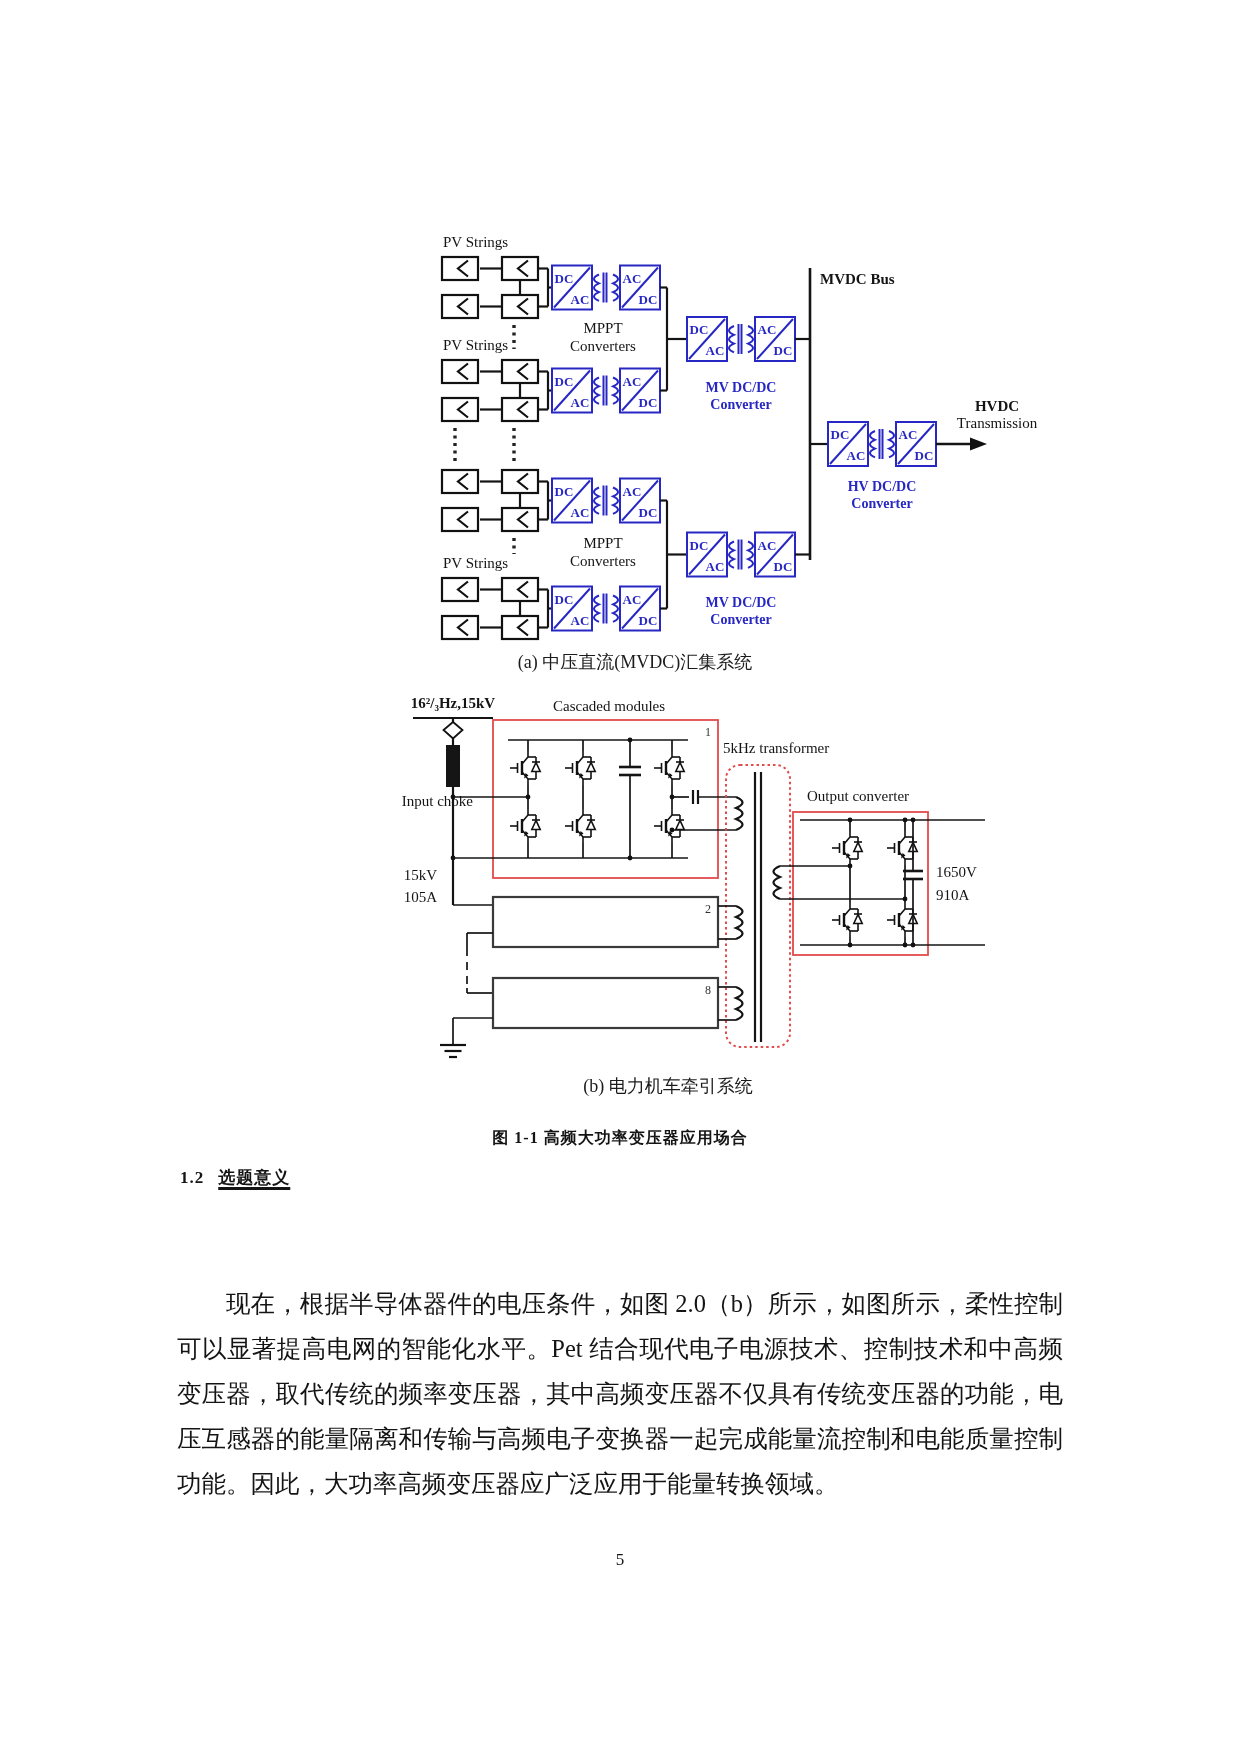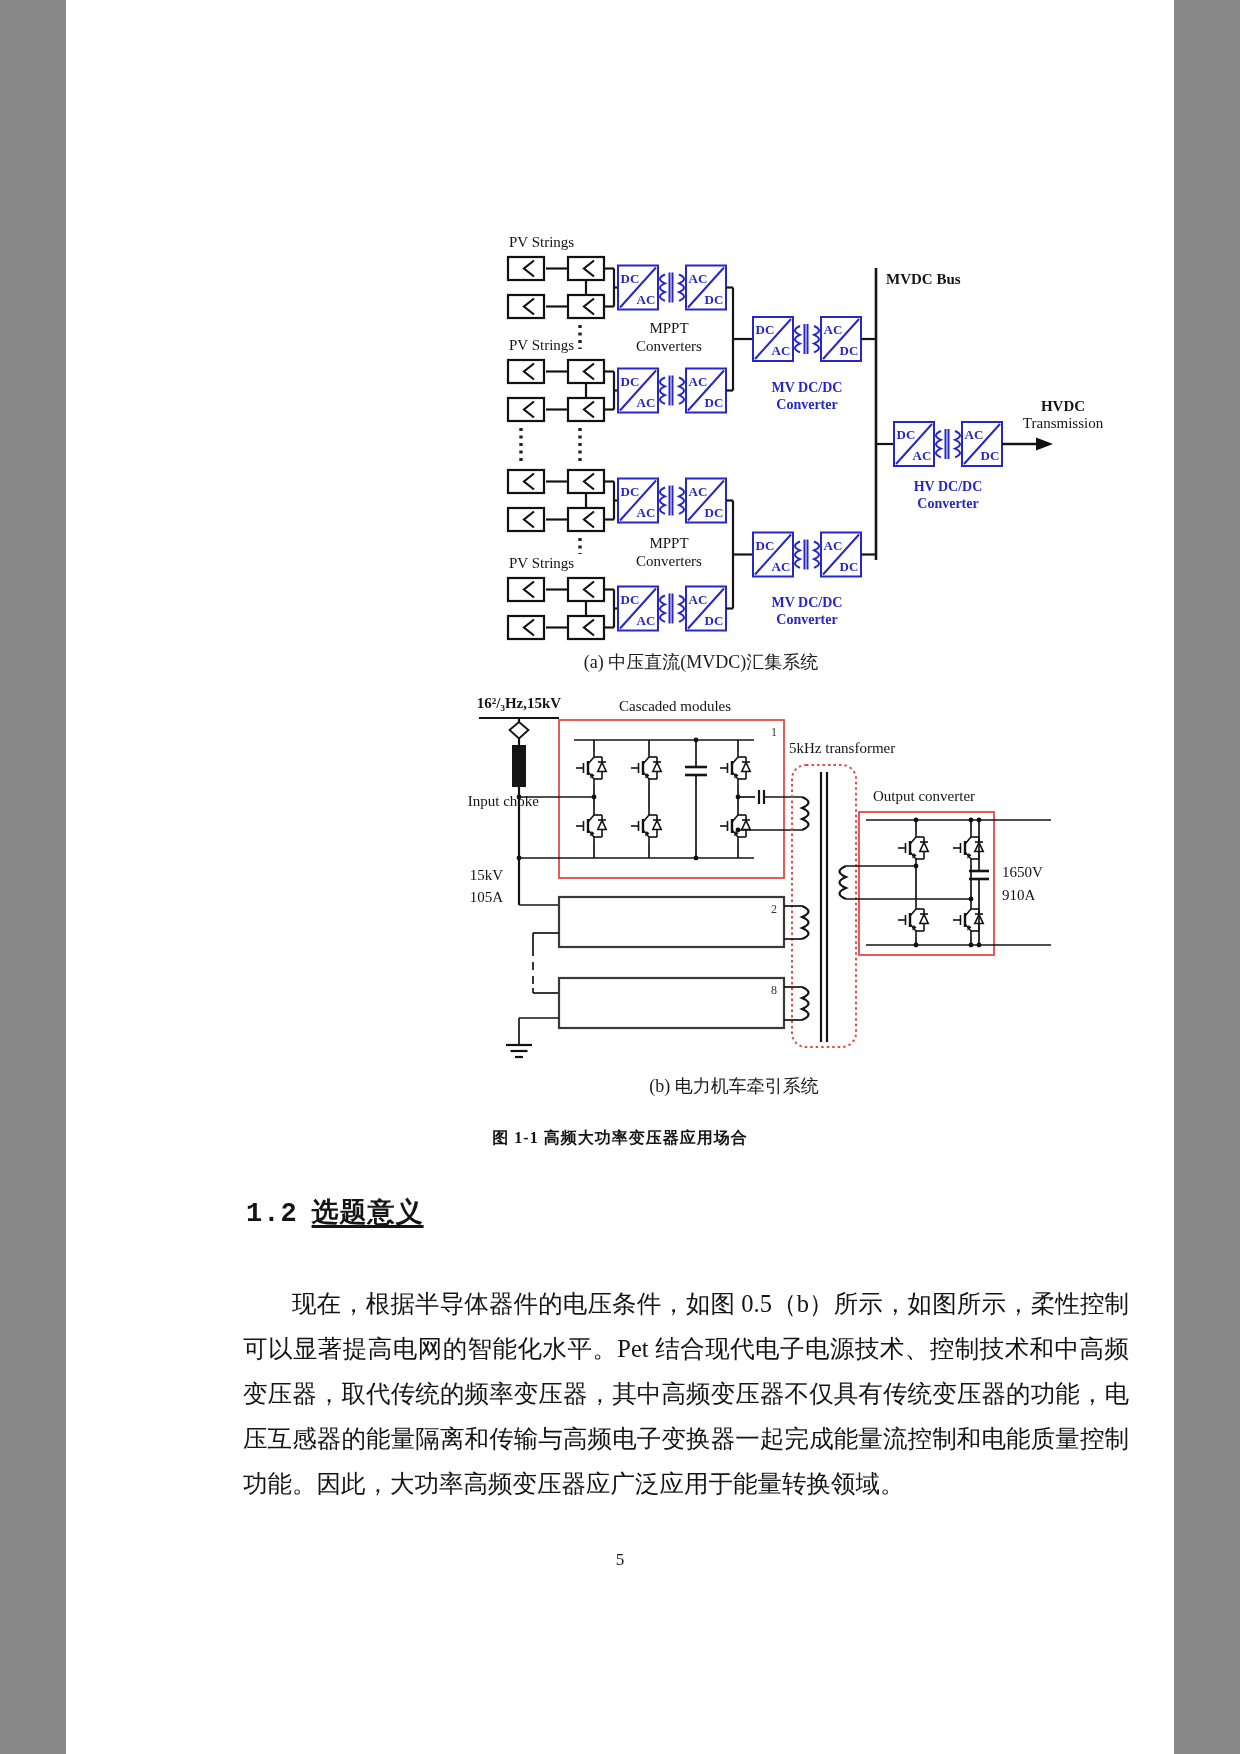--- a/index.html
+++ b/index.html
@@ -3,7 +3,7 @@
 <meta charset="utf-8">
 <style>
   html,body{margin:0;padding:0;background:#888;}
-  #page{position:relative;width:1108px;height:1754px;background:#ffffff;margin:0 auto;
+  #page{position:relative;width:1240px;height:1754px;background:#ffffff;margin:0 auto;
         font-family:"Liberation Serif","DejaVu Serif",serif;color:var(--ink,#141414);overflow:hidden;}
   svg text{font-family:"Liberation Serif","DejaVu Serif",serif;}
   

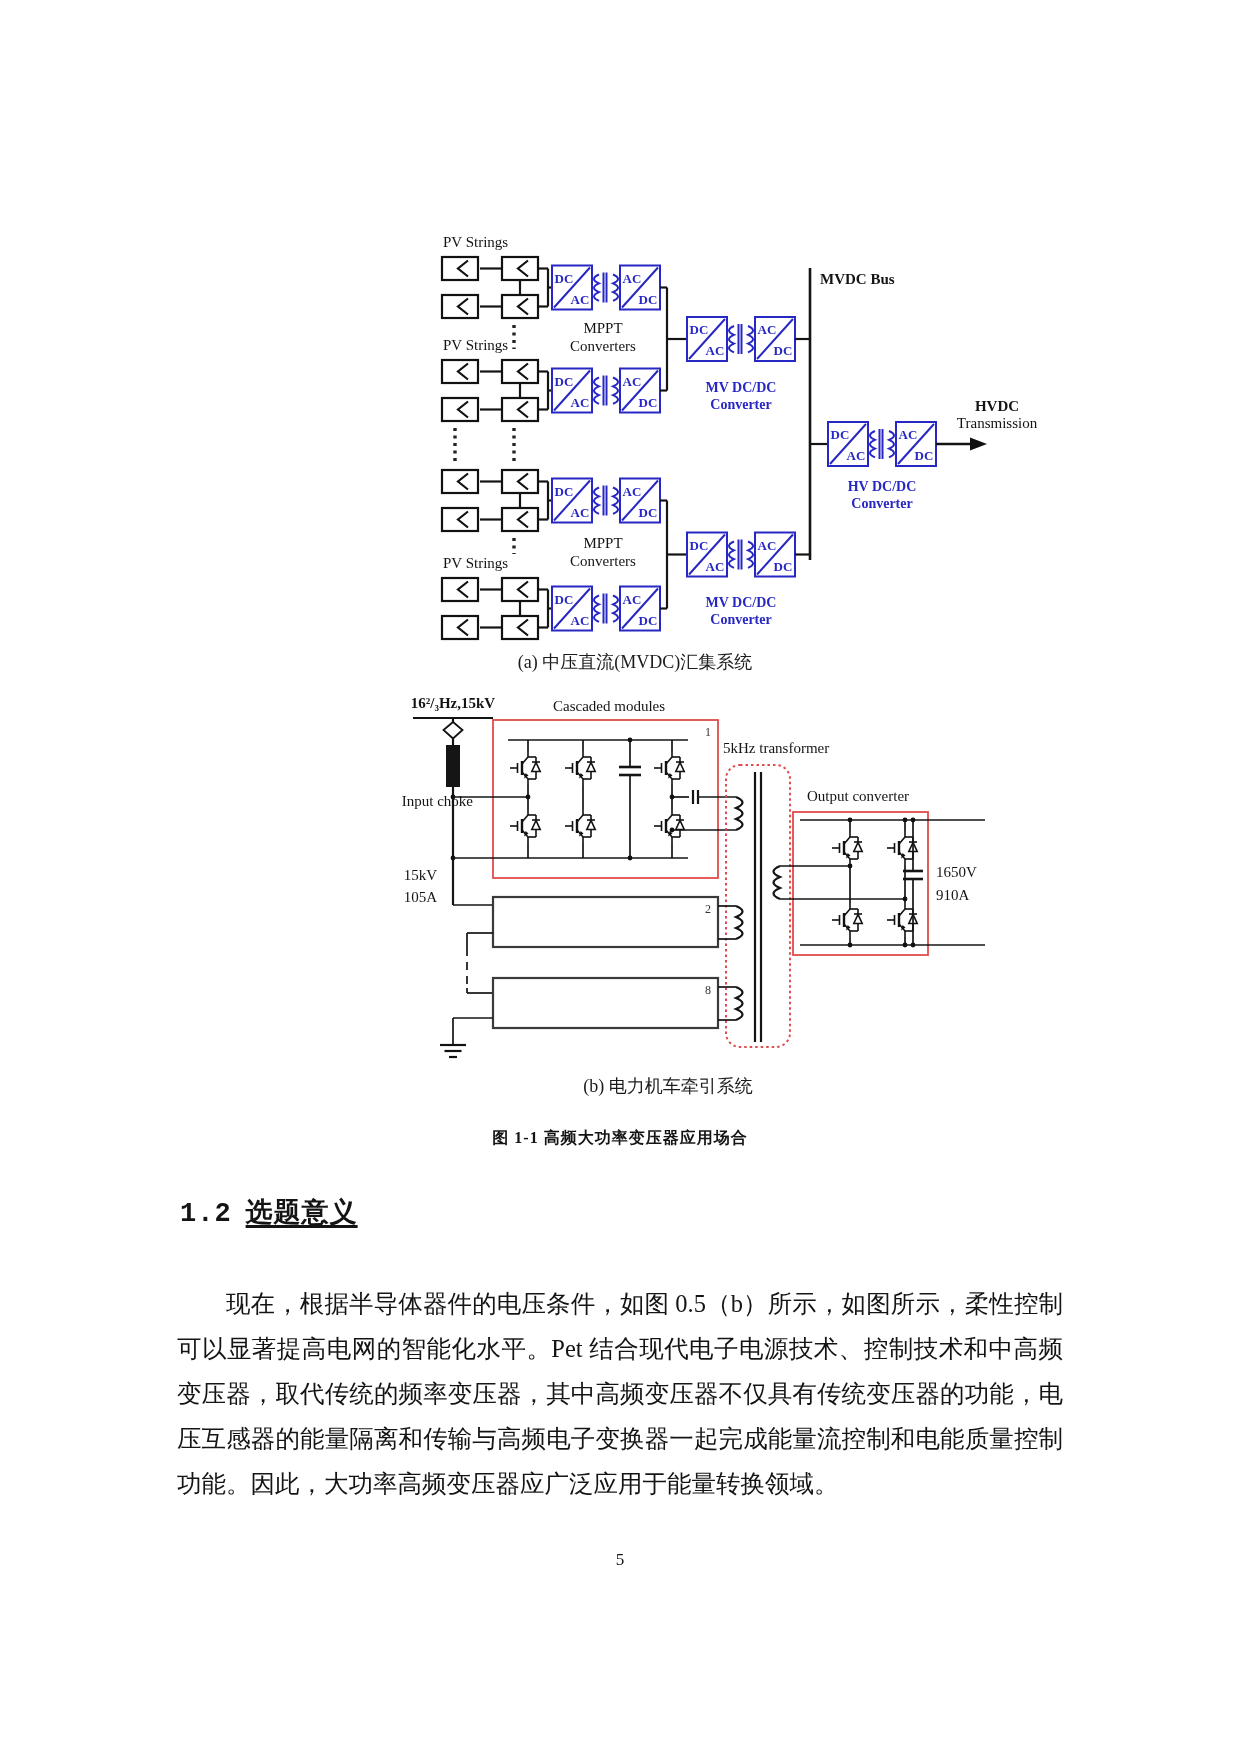--- a/index.html
+++ b/index.html
@@ -29,8 +29,8 @@
   
   #fig-caption{position:absolute;top:1128px;left:0;width:100%;text-align:center;
                font-size:16px;font-weight:bold;letter-spacing:1px;}
-  #sec-heading{position:absolute;top:1194px;left:180px;font-family:Liberation Mono, monospace;
-               font-size:27px;font-weight:bold;letter-spacing:1px;}
+  #sec-heading{position:absolute;top:1166px;left:180px;font-family:Liberation Serif, serif;
+               font-size:17px;font-weight:bold;letter-spacing:1px;}
   #sec-heading .underlined{text-decoration:underline;text-decoration-thickness:3px;text-underline-offset:4px;margin-left:14px;}
   #body-par{position:absolute;top:1281px;left:177px;width:886px;margin:0;
             font-size:24.5px;line-height:45px;text-align:justify;text-indent:2em;}

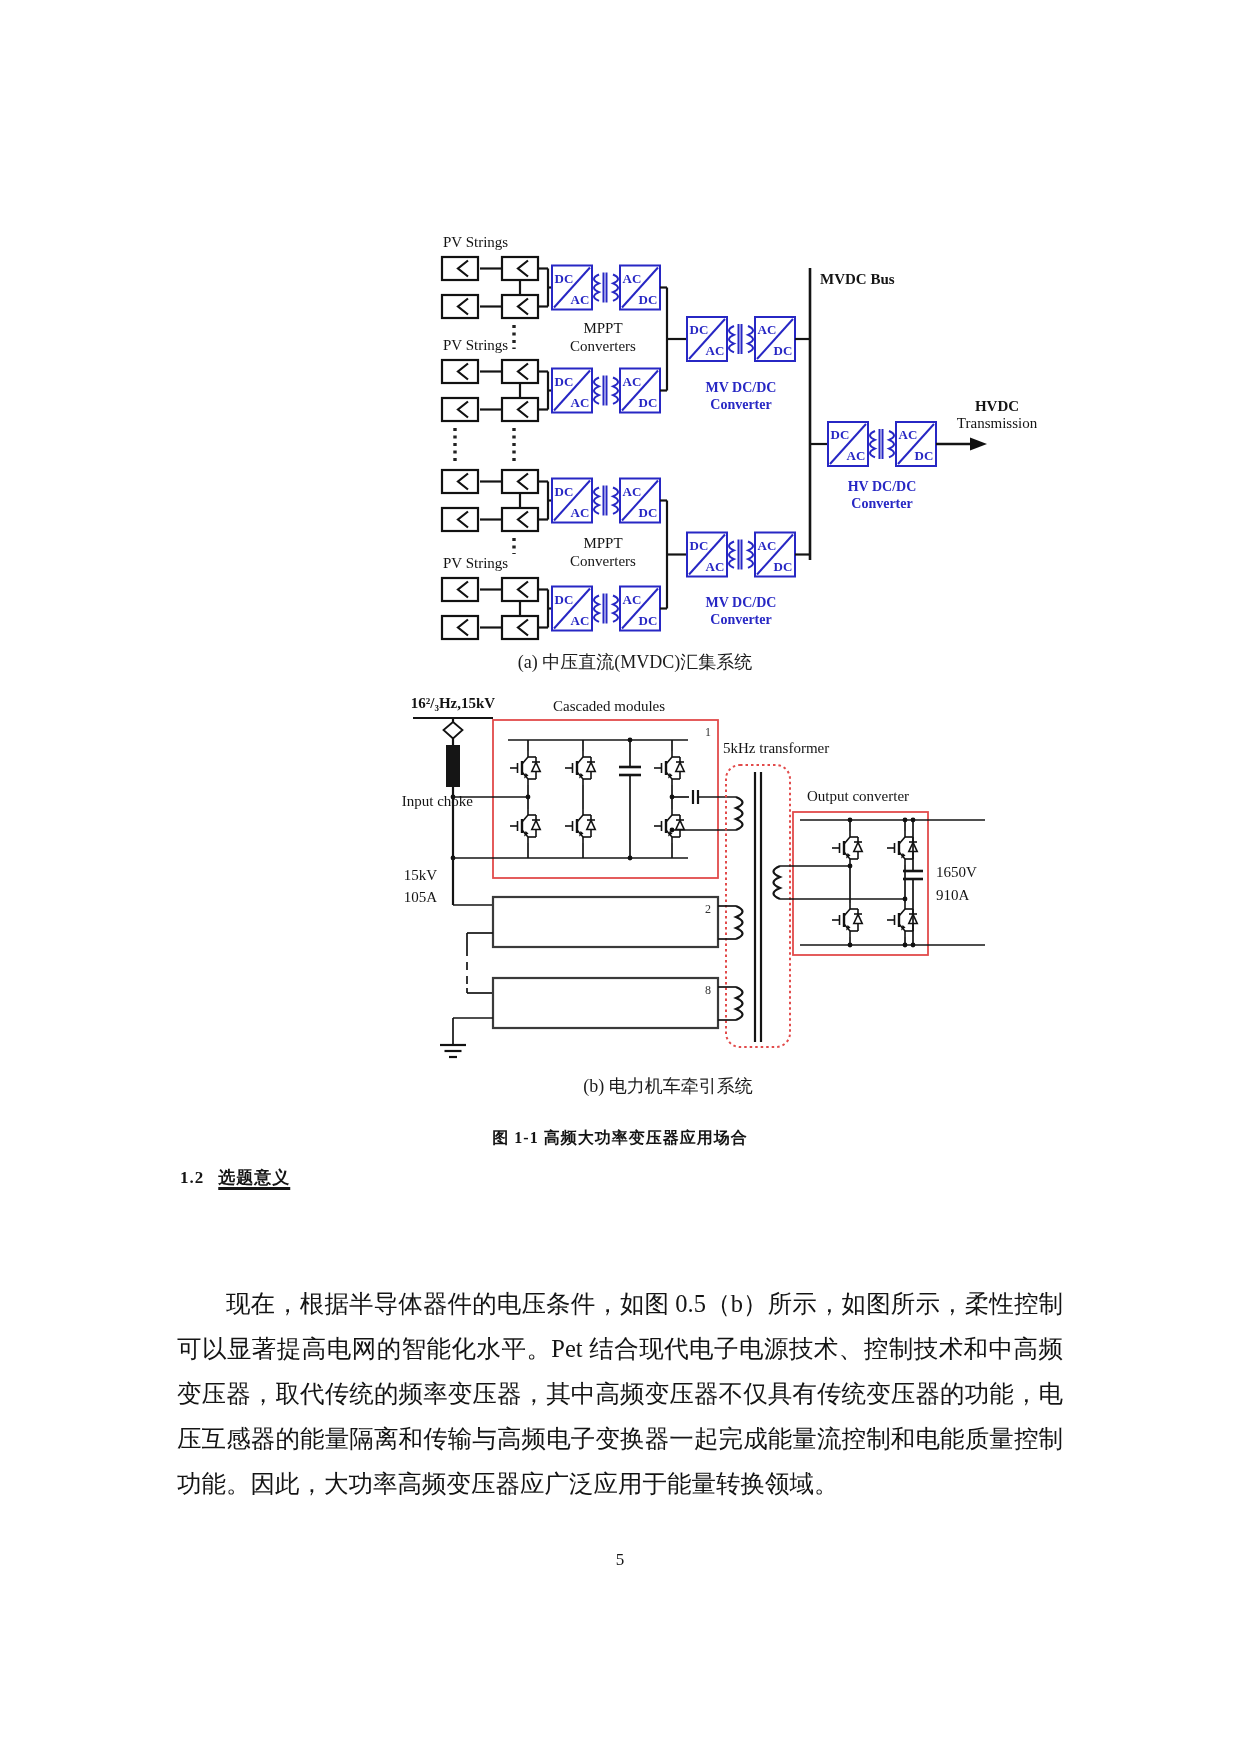--- a/index.html
+++ b/index.html
@@ -292,7 +292,7 @@
 
   <div id="sec-heading"><span>1.2</span><span class="underlined">选题意义</span></div>
 
-  <p id="body-par">现在，根据半导体器件的电压条件，如图 0.5（b）所示，如图所示，柔性控制可以显著提高电网的智能化水平。Pet 结合现代电子电源技术、控制技术和中高频变压器，取代传统的频率变压器，其中高频变压器不仅具有传统变压器的功能，电压互感器的能量隔离和传输与高频电子变换器一起完成能量流控制和电能质量控制功能。因此，大功率高频变压器应广泛应用于能量转换领域。</p>
+  <p id="body-par">现在，根据半导体器件的电压条件，如图 2.0（b）所示，如图所示，柔性控制可以显著提高电网的智能化水平。Pet 结合现代电子电源技术、控制技术和中高频变压器，取代传统的频率变压器，其中高频变压器不仅具有传统变压器的功能，电压互感器的能量隔离和传输与高频电子变换器一起完成能量流控制和电能质量控制功能。因此，大功率高频变压器应广泛应用于能量转换领域。</p>
 
   <div id="page-num">5</div>
 </div>

